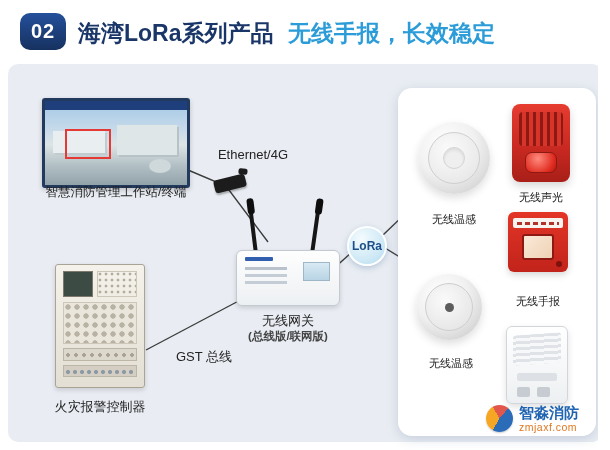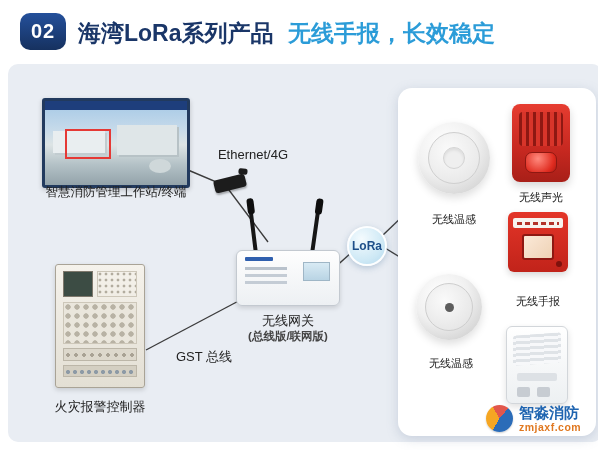--- a/index.html
+++ b/index.html
@@ -143,7 +143,7 @@
     background:conic-gradient(from 210deg, #f5a623 0 120deg, #e2574c 120deg 190deg, #2b6cb8 190deg 360deg);
     box-shadow:0 1px 2px rgba(0,0,0,.2); }
   .wm-brand { font-size:15px; font-weight:bold; color:#1f64b0; line-height:17px; }
-  .wm-site { font-size:10.5px; font-weight:bold; color:#e07820; letter-spacing:.5px; }
+  .wm-site { font-size:10.5px; font-weight:normal; color:#e07820; letter-spacing:.5px; }
 </style>
 </head>
 <body>

